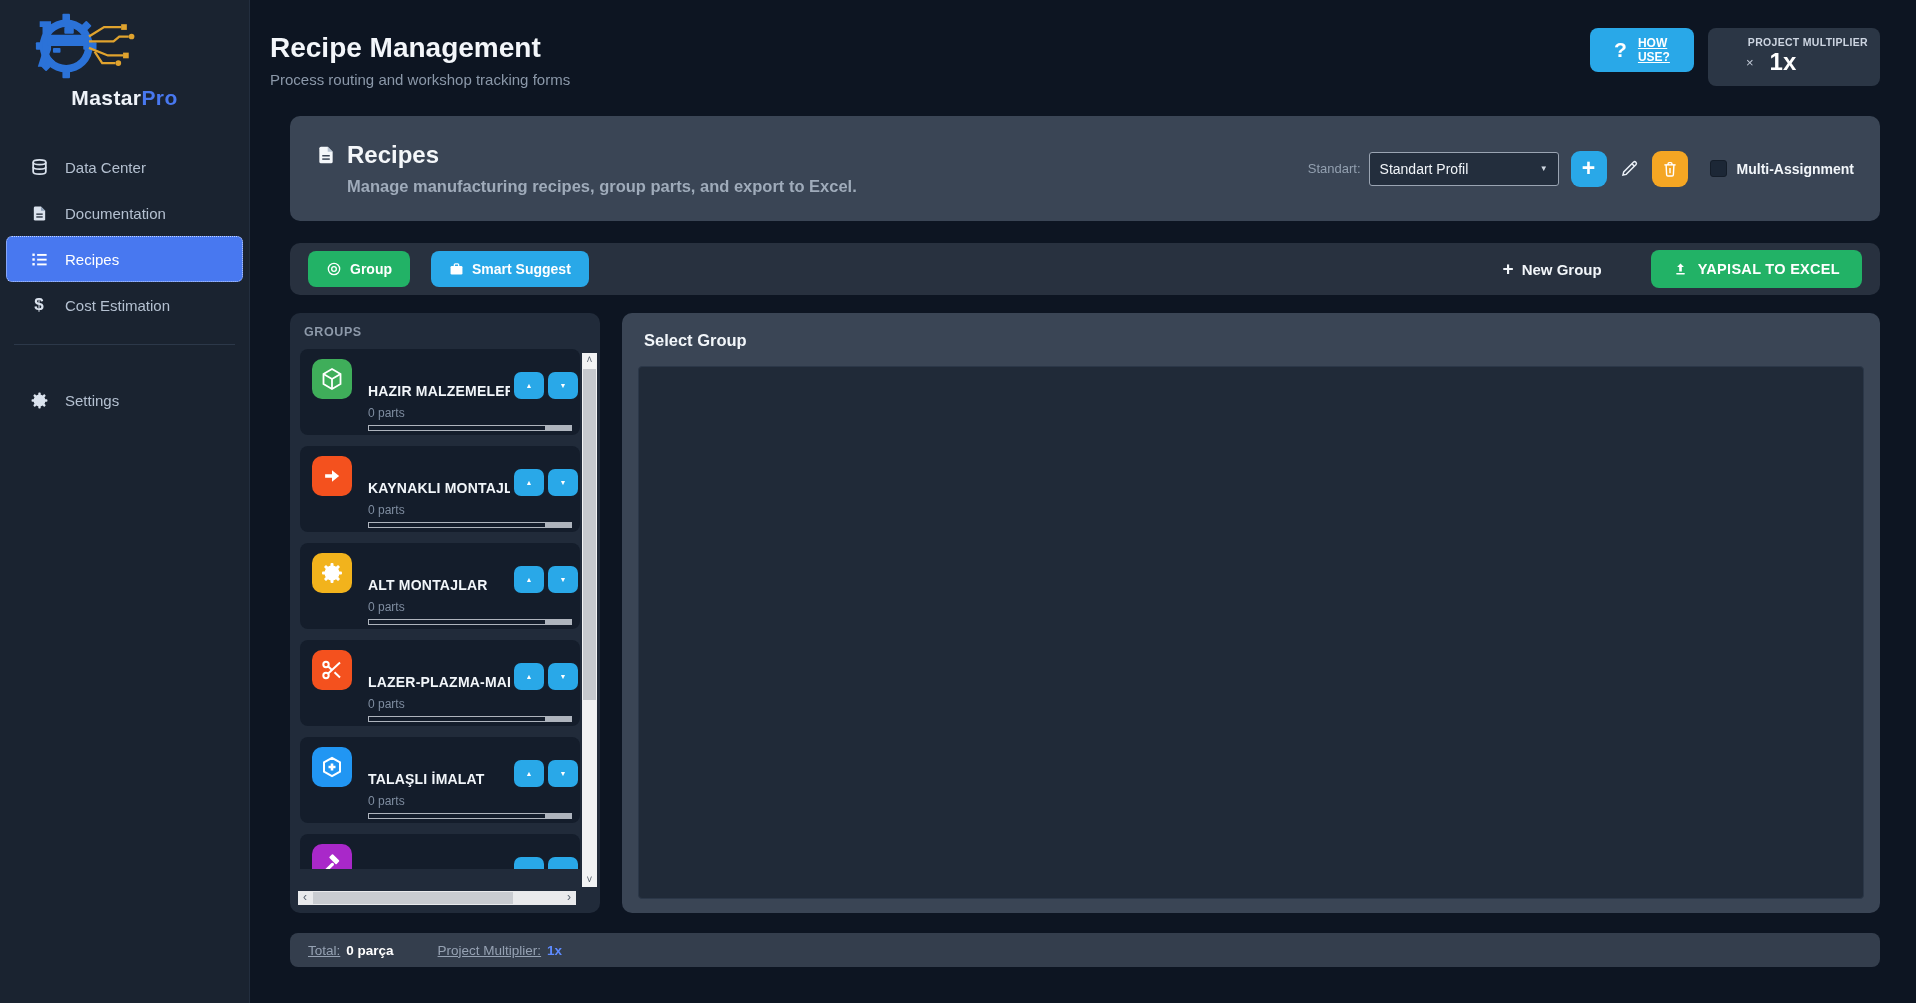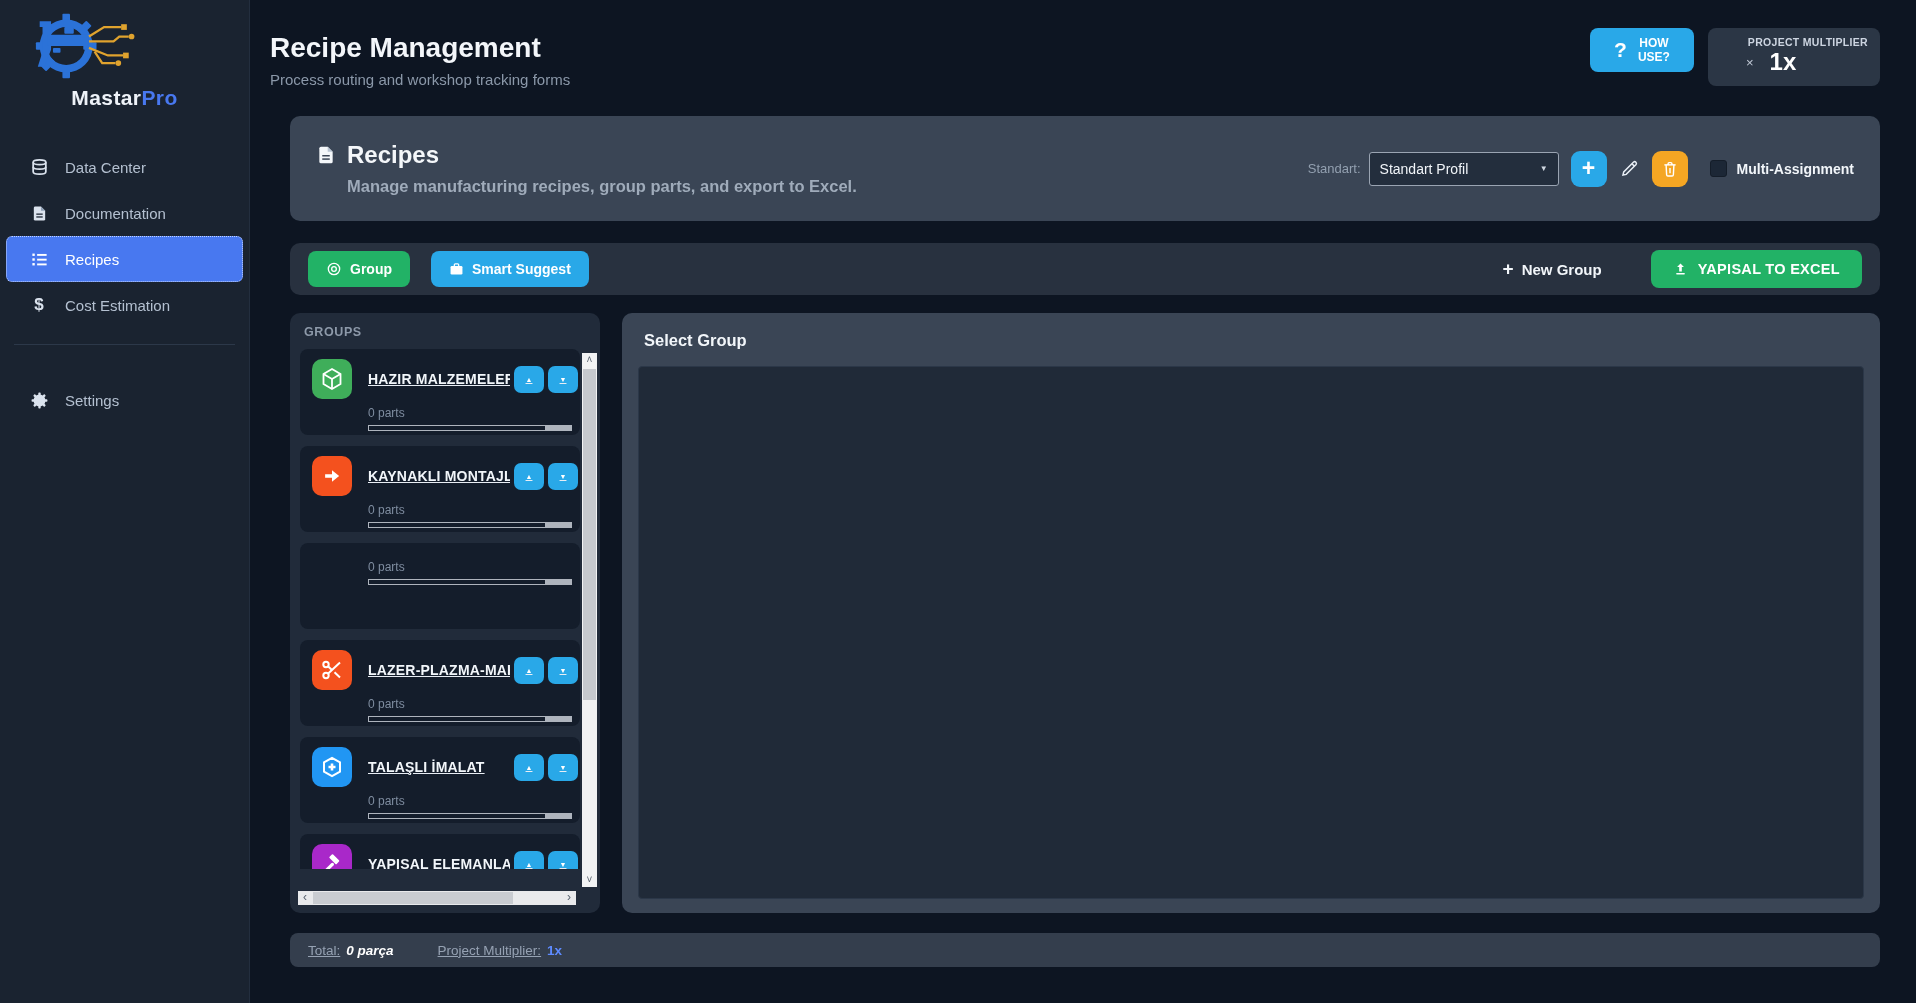--- a/index.html
+++ b/index.html
@@ -28,7 +28,7 @@
   .header-right { display:flex; gap:14px; align-items:flex-start; margin-top:-4px; }
   .how-btn { width:104px; height:44px; background:#29a8e8; border:none; border-radius:8px; color:#fff; display:flex; align-items:center; justify-content:center; gap:11px; cursor:pointer; }
   .how-q { font-size:21px; font-weight:800; }
-  .how-lines { font-size:12px; font-weight:800; line-height:1.2; text-align:center; }
+  .how-lines { font-size:12px; font-weight:800; line-height:1.2; text-align:left;text-decoration:underline; }
   .mult-card { width:172px; height:58px; background:#2b3645; border-radius:8px; padding:8px 12px 6px; }
   .mult-label { font-size:10.5px; font-weight:800; letter-spacing:.3px; color:#cdd5e1; text-align:right; }
   .mult-row { display:flex; align-items:center; gap:16px; padding-left:26px; margin-top:0; }

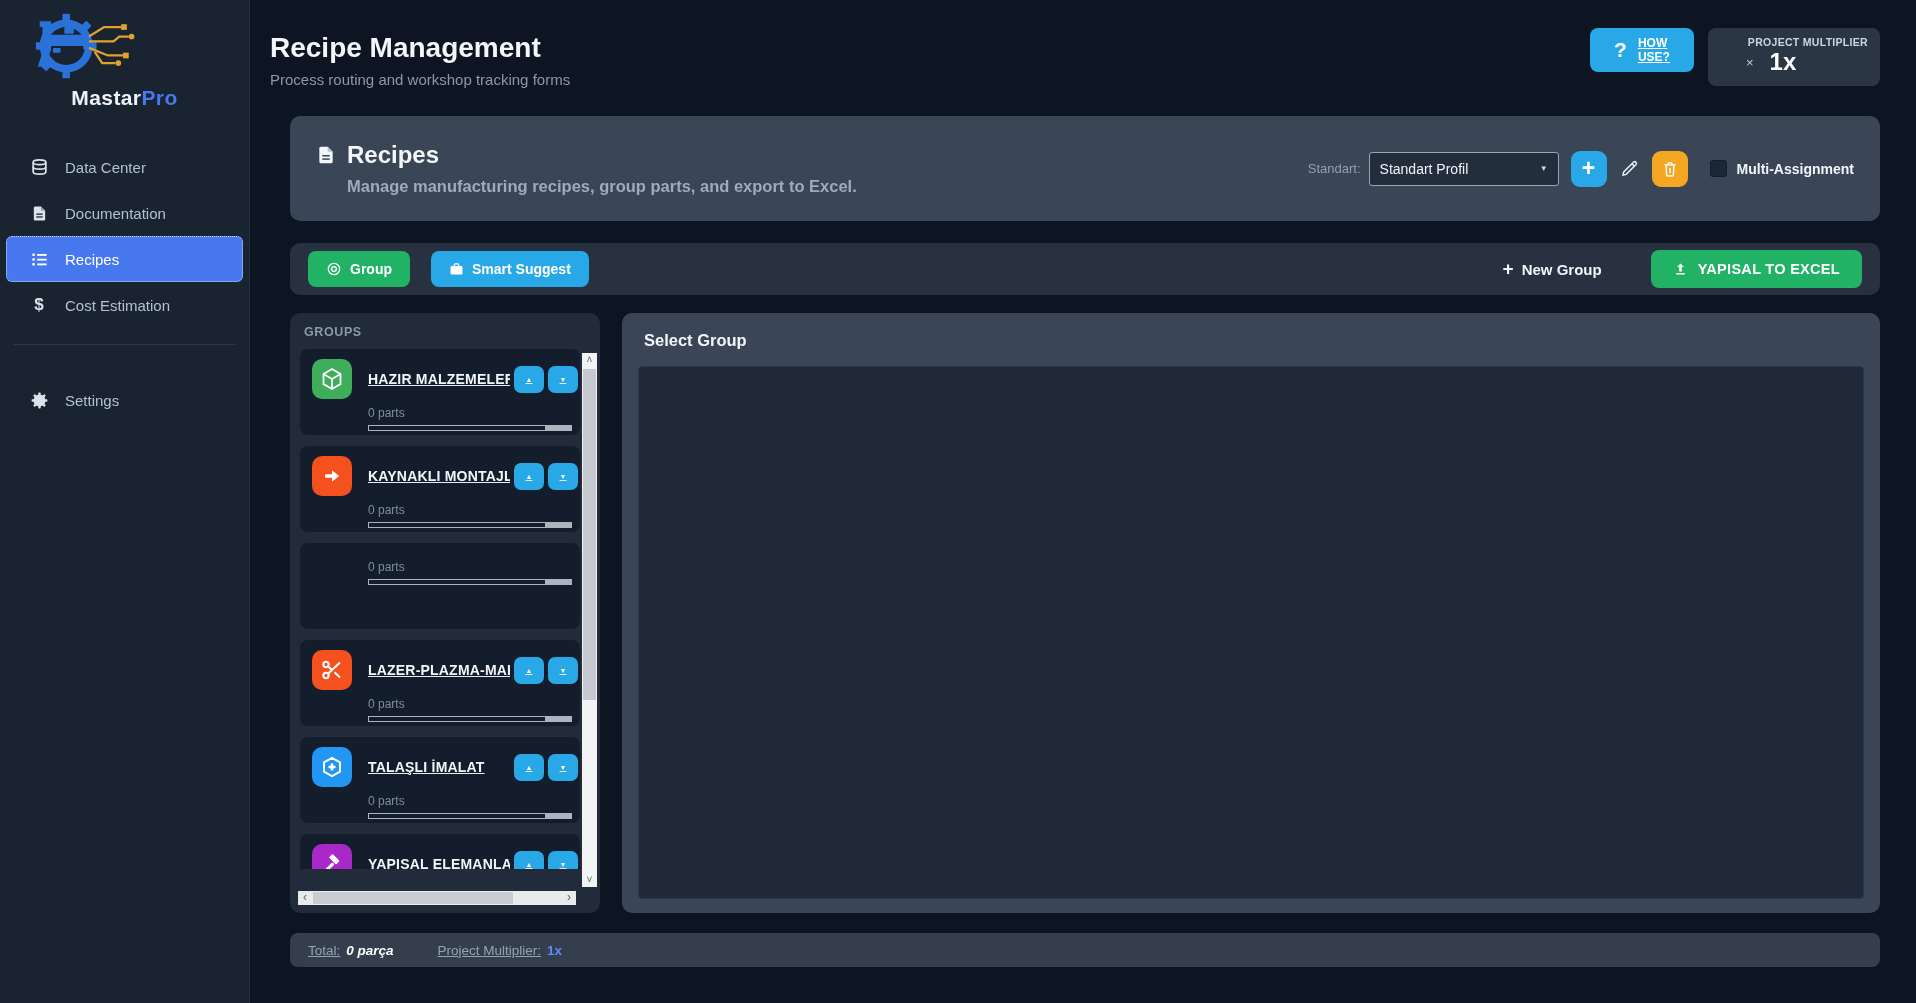--- a/index.html
+++ b/index.html
@@ -69,7 +69,7 @@
   .groups-title { font-size:12.5px; font-weight:700; letter-spacing:.6px; color:#8d99a9; margin:0 0 10px 4px; }
   .groups-list { width:280px; height:520px; overflow:hidden; }
   .g-card { background:#141d2b; border-radius:8px; height:86px; margin-bottom:11px; padding:10px 2px 0 12px; }
-  .g-row { display:flex; align-items:center;text-decoration:underline; }
+  .g-row { display:flex; align-items:flex-end; }
   .g-icon { width:40px; height:40px; min-width:40px; border-radius:10px; display:flex; align-items:center; justify-content:center; }
   .g-name { flex:1; padding-left:16px; font-size:14px; font-weight:800; color:#f2f6fa; white-space:nowrap; overflow:hidden; letter-spacing:.2px; }
   .g-btn { width:30px; height:27px; min-width:30px; background:#29a8e8; border:none; border-radius:7px; color:#fff; font-size:7px; cursor:pointer; margin-left:4px; display:flex; align-items:center; justify-content:center; }

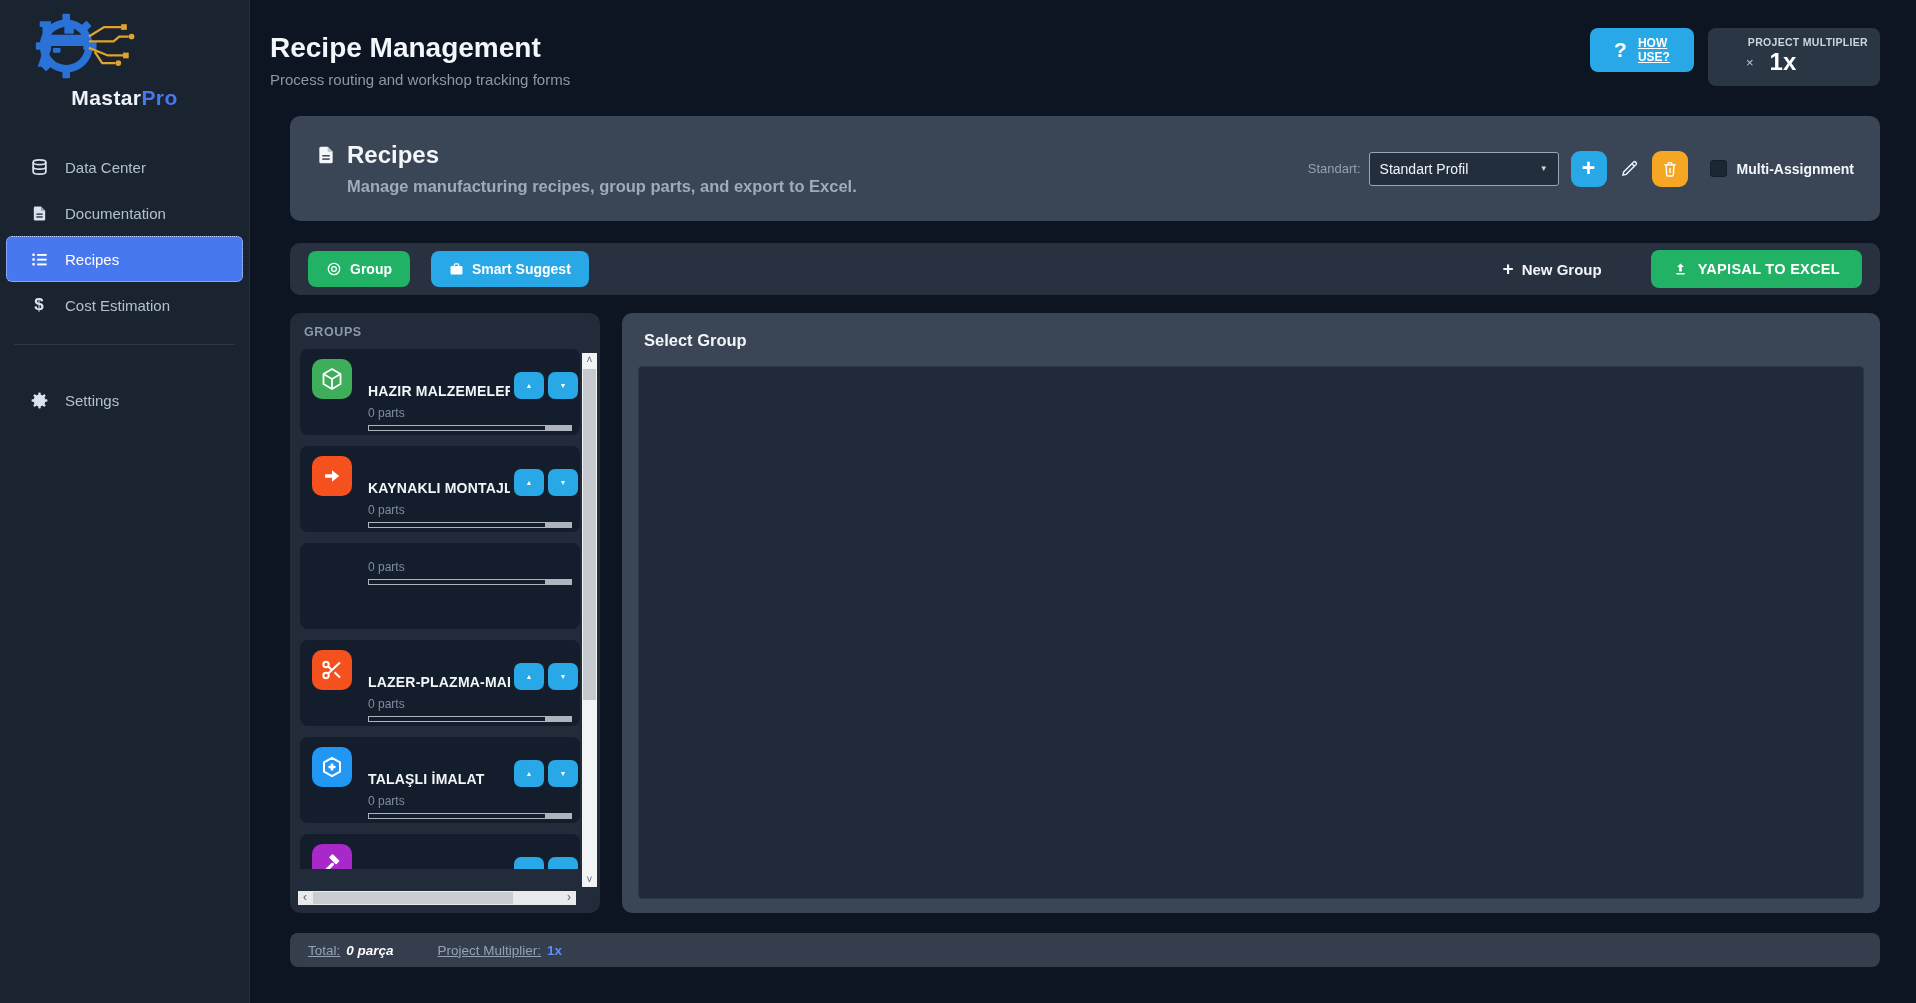--- a/index.html
+++ b/index.html
@@ -351,6 +351,24 @@
           </div>
 
           <div class="g-card">
+            <div class="g-row">
+              <span class="g-icon" style="background: rgb(242, 179, 28);">
+                <svg width="24" height="24" viewBox="0 0 24 24" fill="#fff">
+                    <rect x="10.5" y="2" width="3" height="20" rx="1"></rect>
+                    <rect x="10.5" y="2" width="3" height="20" rx="1" transform="rotate(45 12 12)"></rect>
+                    <rect x="10.5" y="2" width="3" height="20" rx="1" transform="rotate(90 12 12)"></rect>
+                    <rect x="10.5" y="2" width="3" height="20" rx="1" transform="rotate(135 12 12)"></rect>
+                    <path fill-rule="evenodd" d="M12 4.5a7.5 7.5 0 1 0 0 15 7.5 7.5 0 0 0 0-15zm0 4.3a3.2 3.2 0 1 1 0 6.4 3.2 3.2 0 0 1 0-6.4z"></path>
+                  </svg>
+              </span>
+              <span class="g-name">ALT MONTAJLAR</span>
+              <button class="g-btn">
+                  <span>▲</span>
+                </button>
+              <button class="g-btn">
+                  <span>▼</span>
+                </button>
+            </div>
             <div class="g-parts">0 parts</div>
             <div class="g-minibar">
                 <div class="thumb"></div>

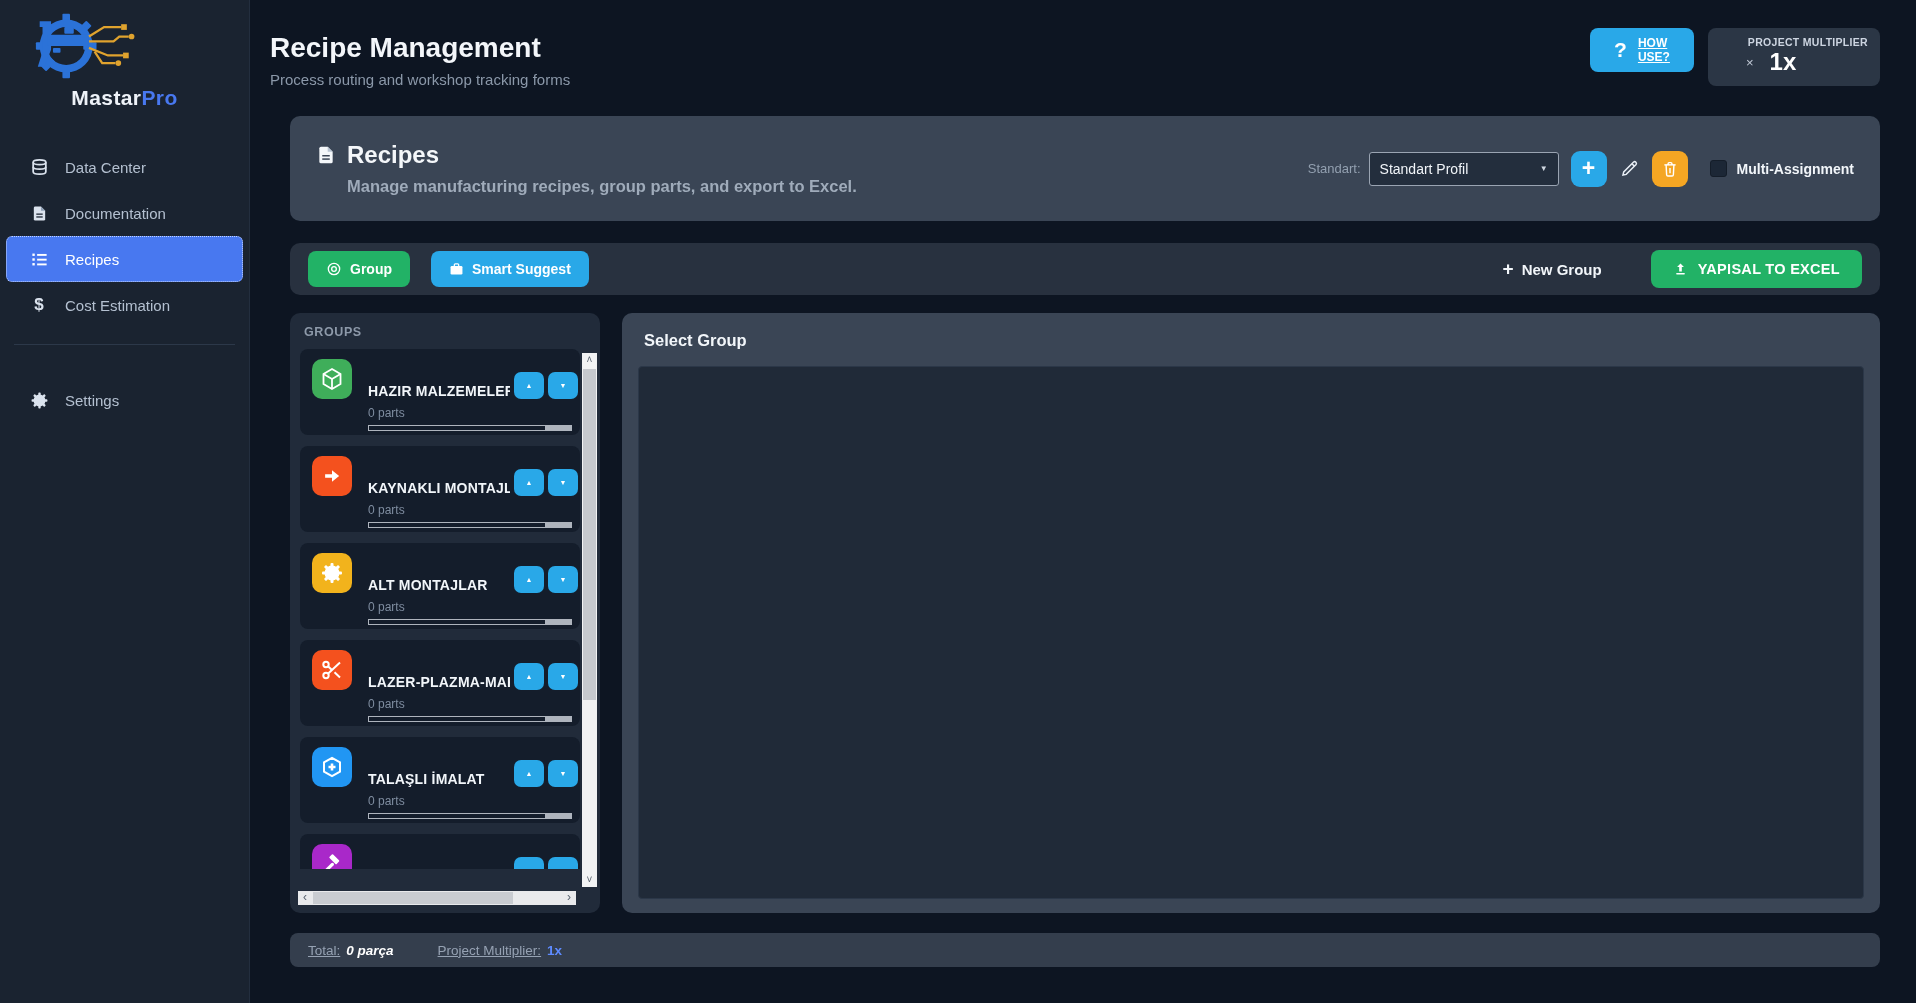--- a/index.html
+++ b/index.html
@@ -93,7 +93,7 @@
   
   .footer-bar { margin-left:20px; margin-top:20px; height:34px; background:#343e4d; border-radius:8px; display:flex; align-items:center; padding:0 18px; font-size:13.5px; }
   .f-muted { color:#96a2b3;text-decoration:underline; }
-  .f-strong { color:#ffffff; font-weight:800; margin-left:6px;font-style:italic; }
+  .f-strong { color:#ffffff; font-weight:800; margin-left:6px; }
   .f-gap { margin-left:44px; }
   .f-blue { color:#5e8bff; font-weight:800; margin-left:6px; }
 

